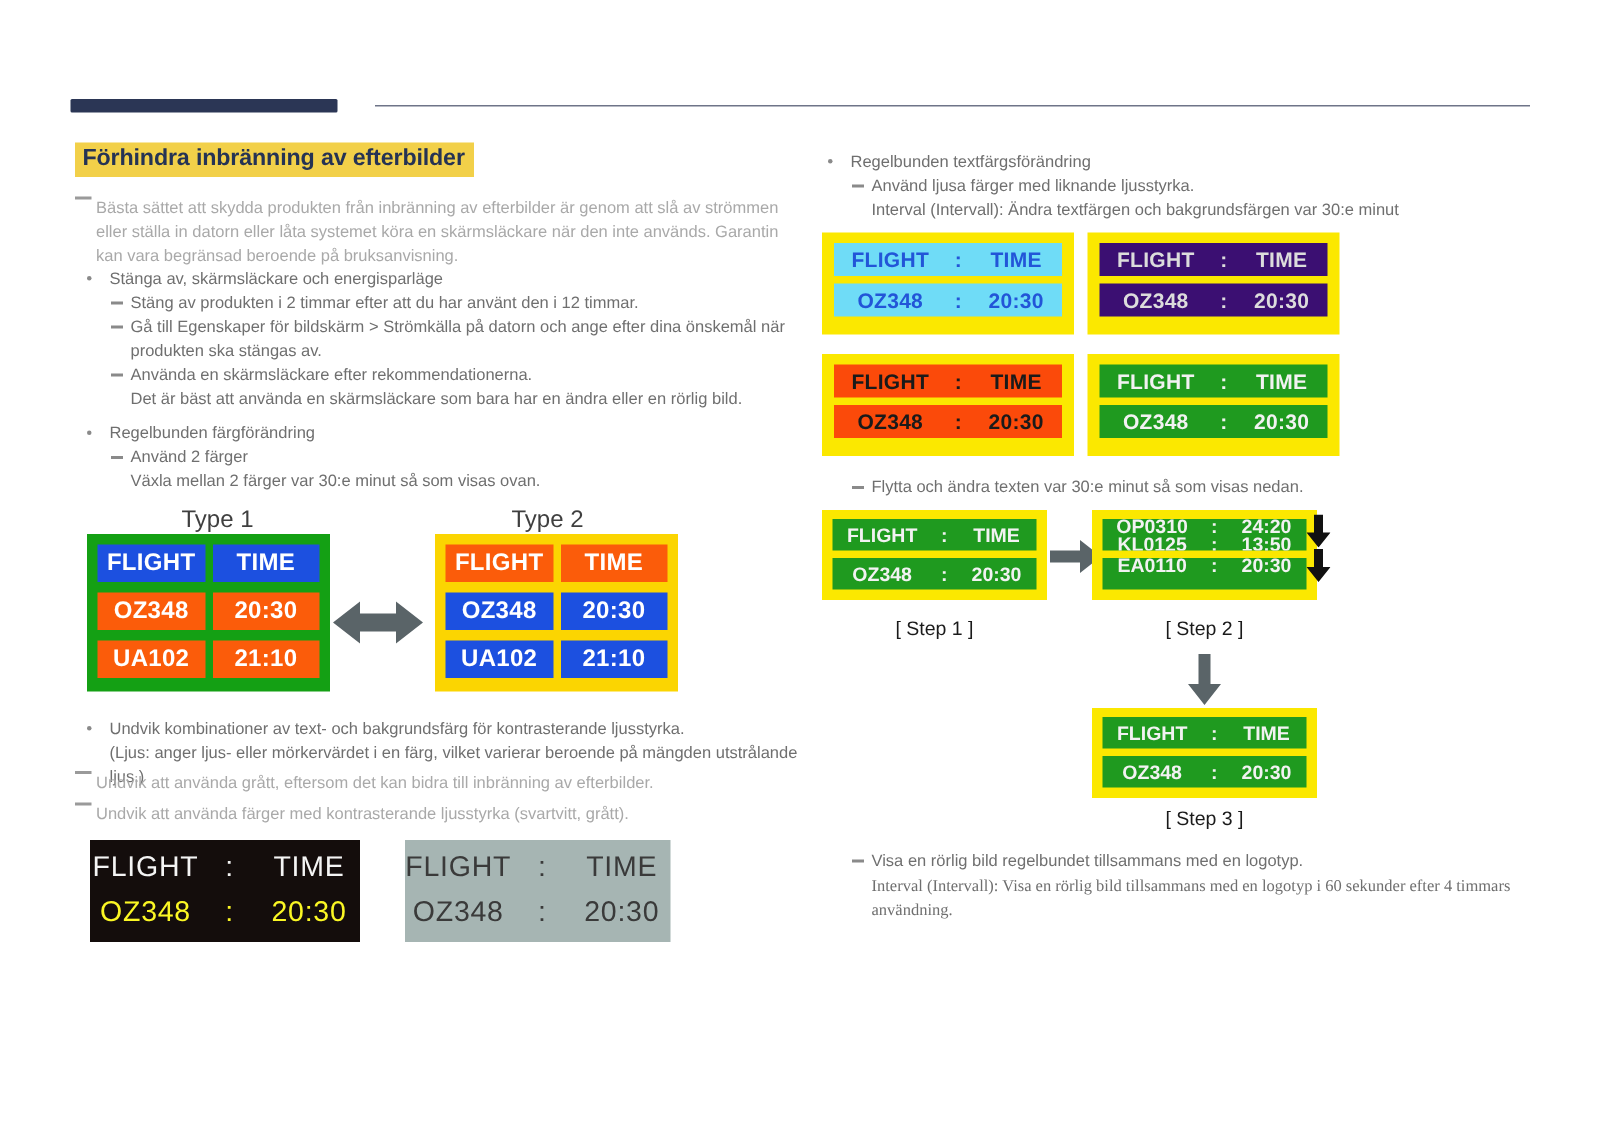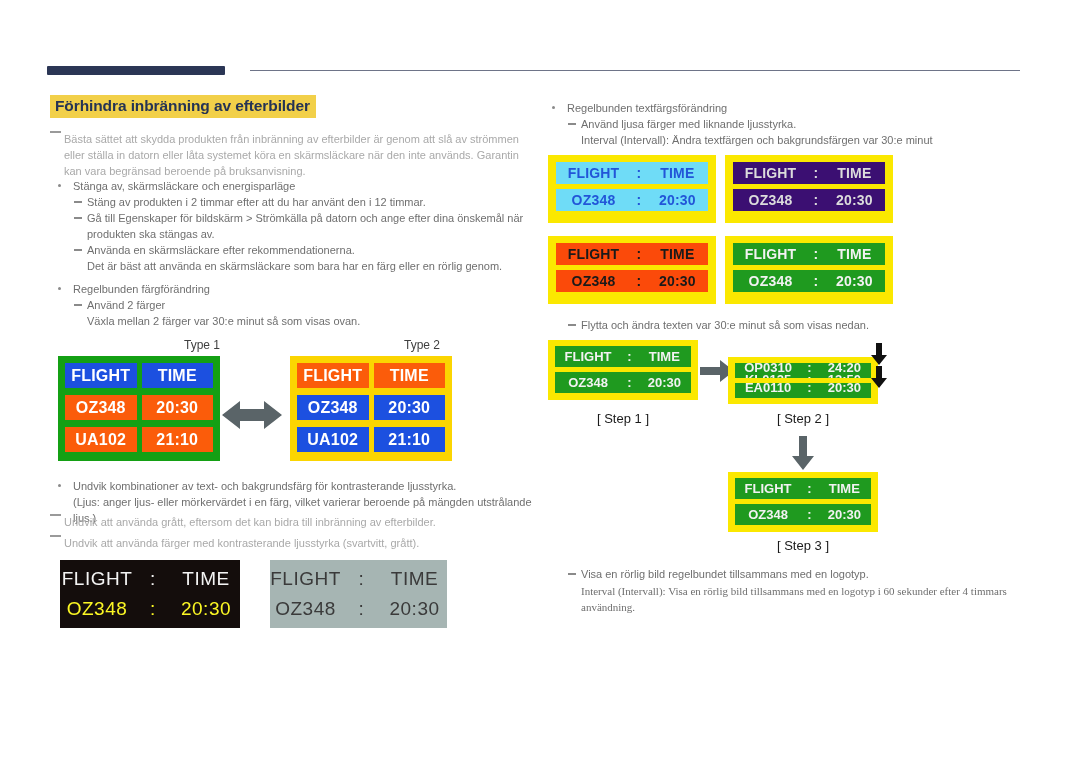--- a/index.html
+++ b/index.html
@@ -135,7 +135,7 @@
     <span class="ndash"></span>
     <span class="bodytxt">Gå till Egenskaper för bildskärm &gt; Strömkälla på datorn och ange efter dina önskemål när produkten ska stängas av.</span>
   </div>
-  <div class="plain" style="left:87px;top:258px;width:440px;">Det är bäst att använda en skärmsläckare som bara har en färg eller en rörlig genom.</div>
+  <div class="plain" style="left:87px;top:258px;width:440px;">Det är bäst att använda en skärmsläckare som bara har en ändra eller en rörlig bild.</div>
 
   <div class="bullet" style="left:58px;top:281px;width:465px;">
     <span class="dot"></span>

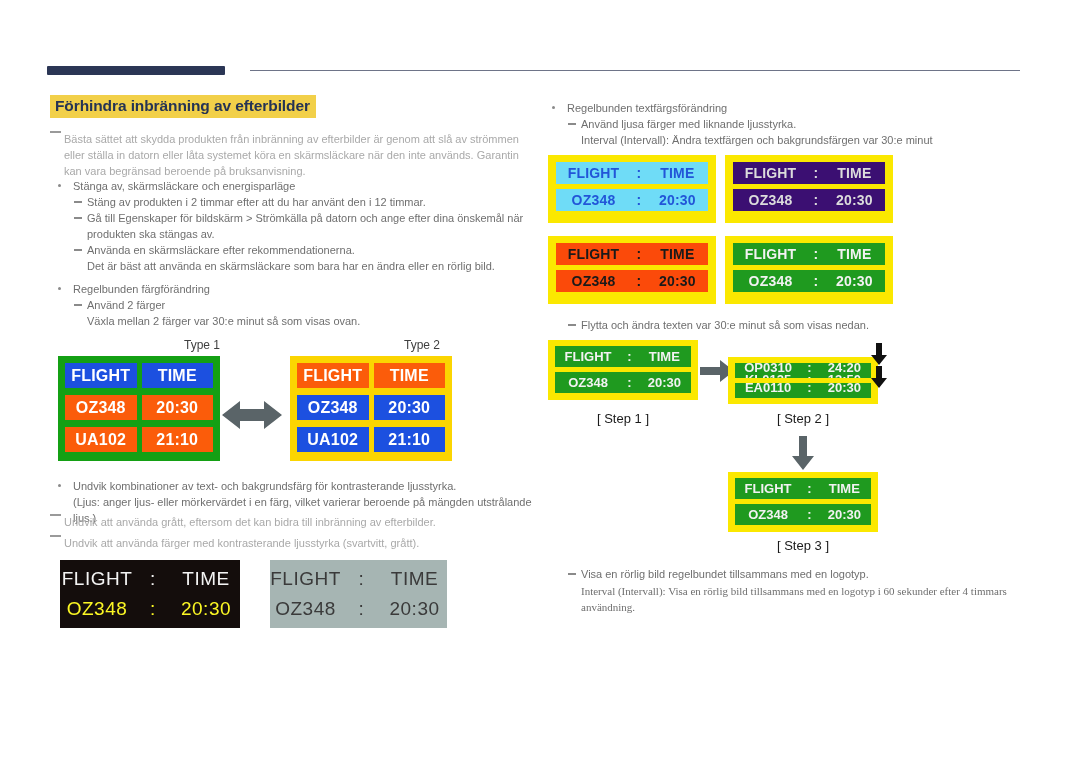--- a/index.html
+++ b/index.html
@@ -37,7 +37,7 @@
   .plain{position:absolute;font-size:11px;line-height:16px;color:#6f6f6f;}
 
   
-  .type-label{position:absolute;font-size:12px;color:#3f3f3f;text-align:right;}
+  .type-label{position:absolute;font-size:16px;color:#3f3f3f;text-align:center;}
   .board{position:absolute;display:grid;grid-template-columns:1fr 1fr;gap:5px;padding:7px;box-sizing:border-box;}
   .board .cell{
     display:flex;align-items:center;justify-content:center;

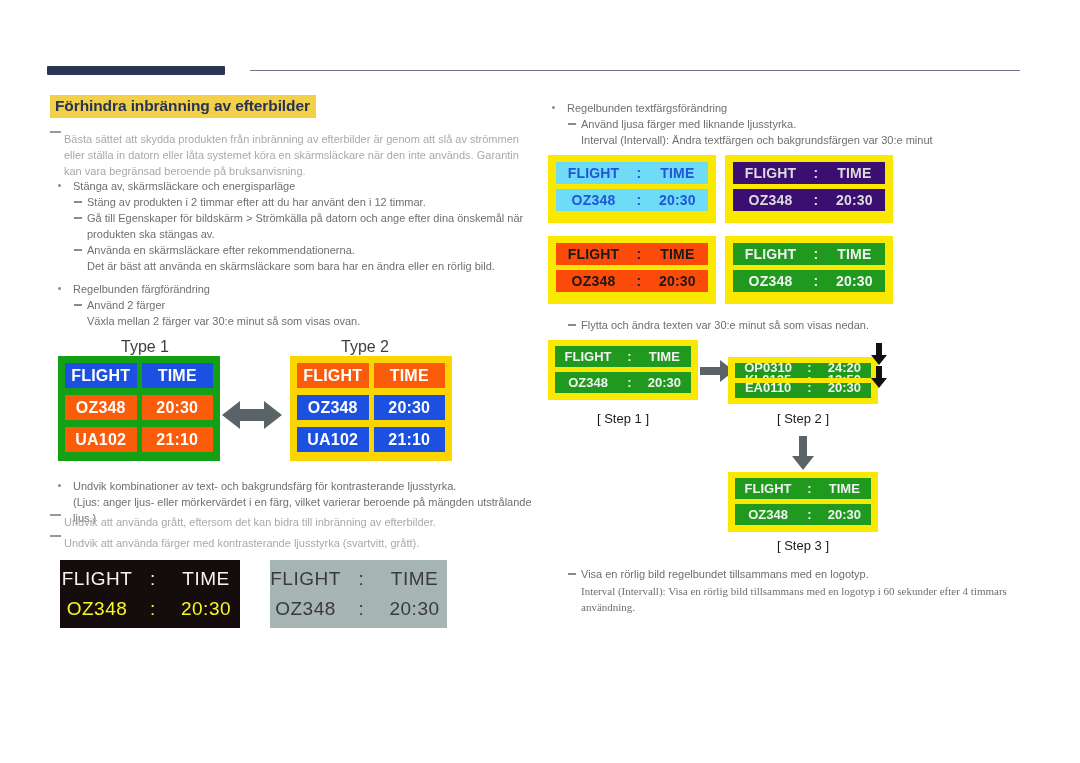--- a/index.html
+++ b/index.html
@@ -305,7 +305,7 @@
     </svg>
   </div>
 
-  <div class="step-panel" style="left:728px;top:340px;width:150px;height:47px;margin-top:17px;">
+  <div class="step-panel" style="left:728px;top:340px;width:150px;height:60px;">
     <div class="scrollline">
       <div class="half" style="top:-3px;">
         <span class="k">OP0310</span>

